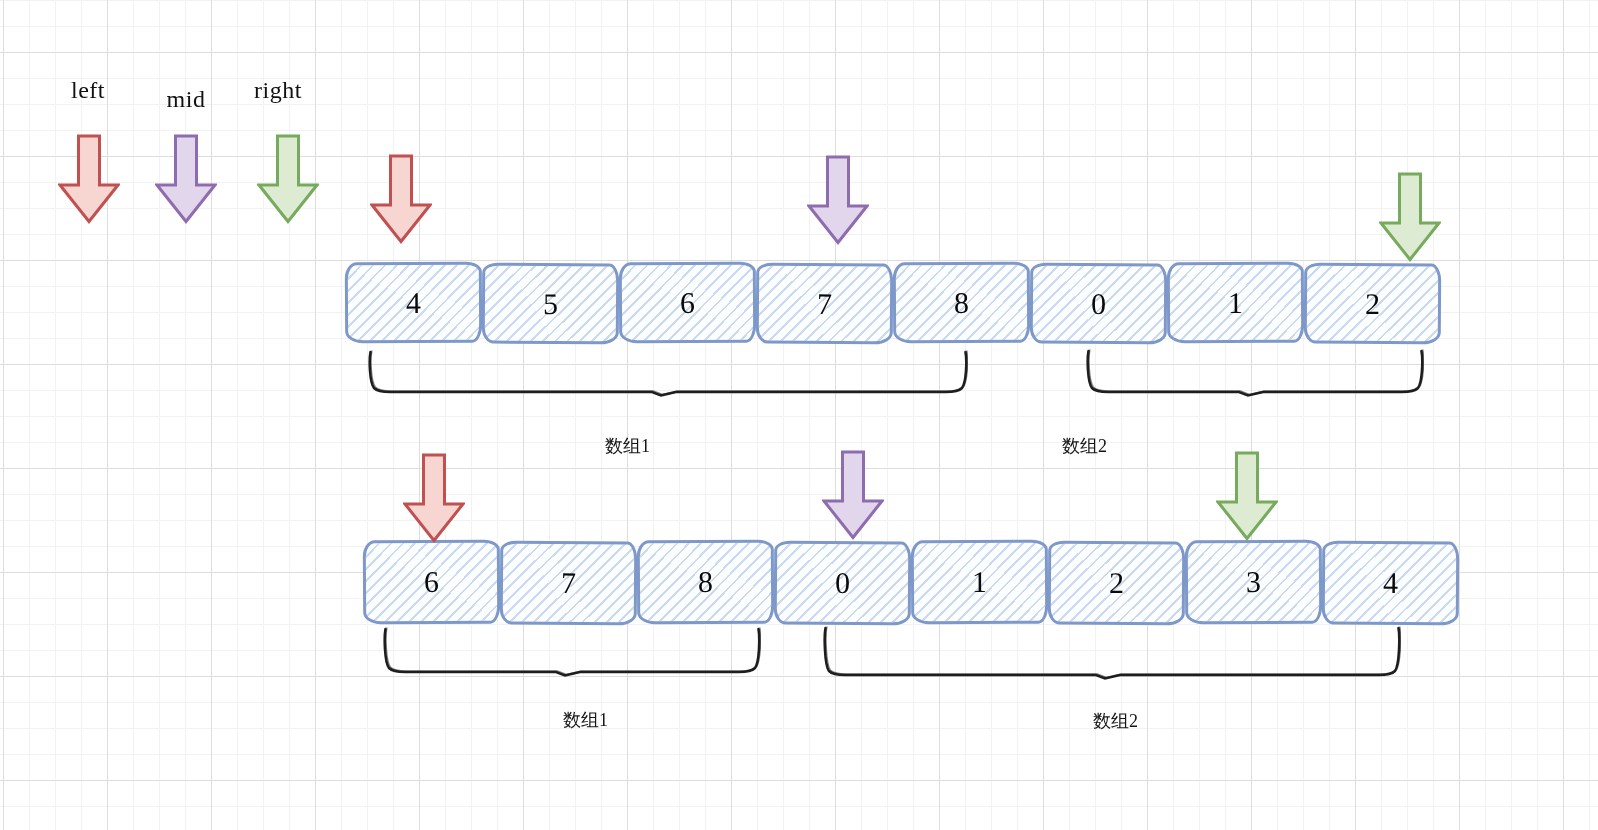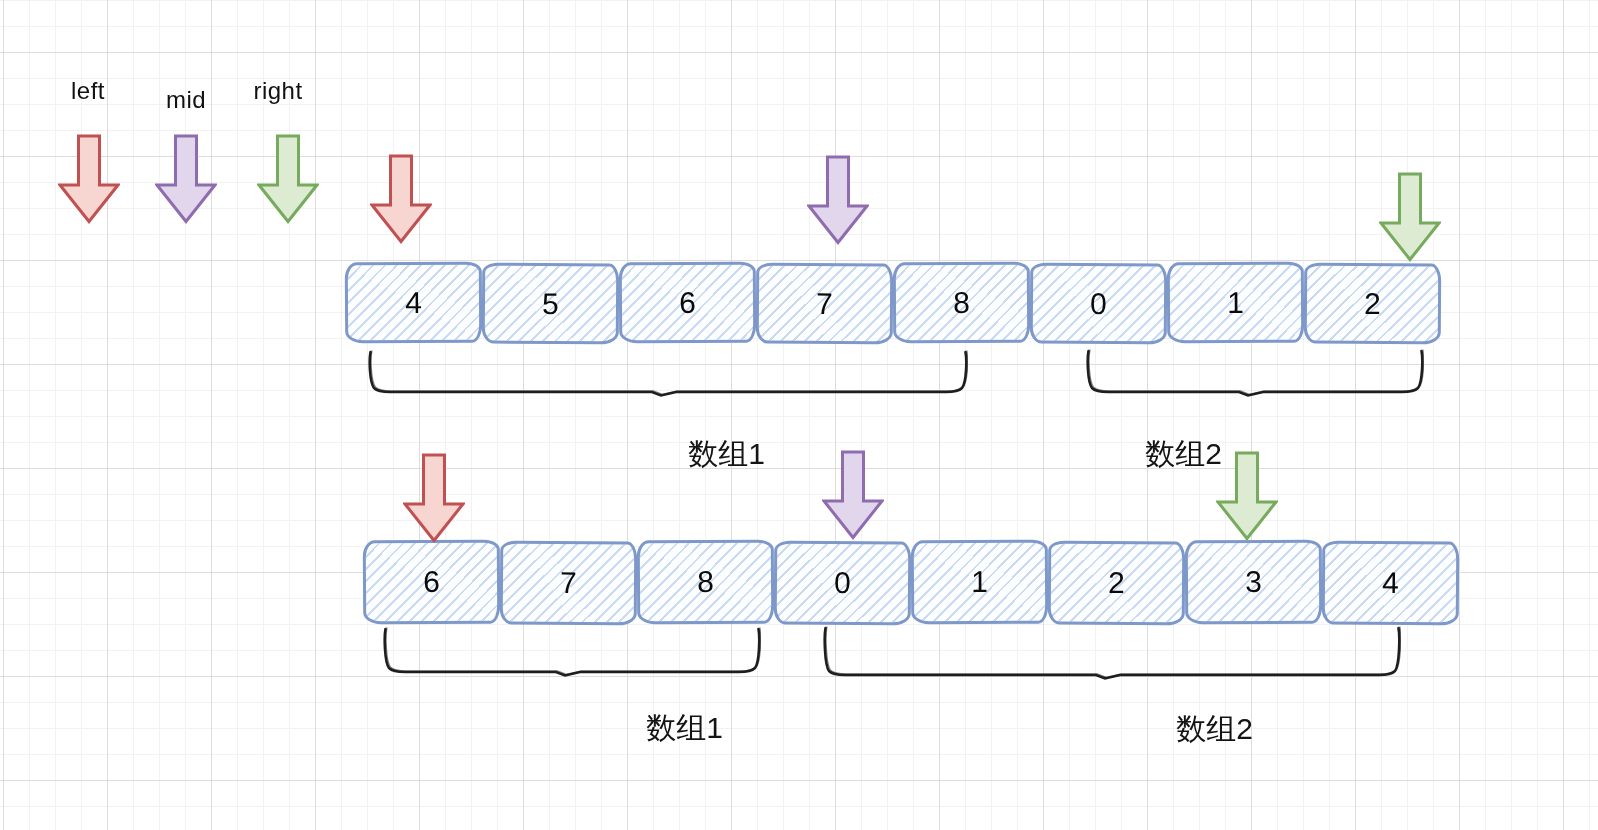--- a/index.html
+++ b/index.html
@@ -7,7 +7,7 @@
     position:relative;
     width:1598px;height:830px;
     overflow:hidden;
-    font-family:Liberation Sans, sans-serif;
+    font-family:Liberation Serif, serif;
     background-color:#ffffff;
     background-image:
       linear-gradient(#dddddd 1px, transparent 1px),

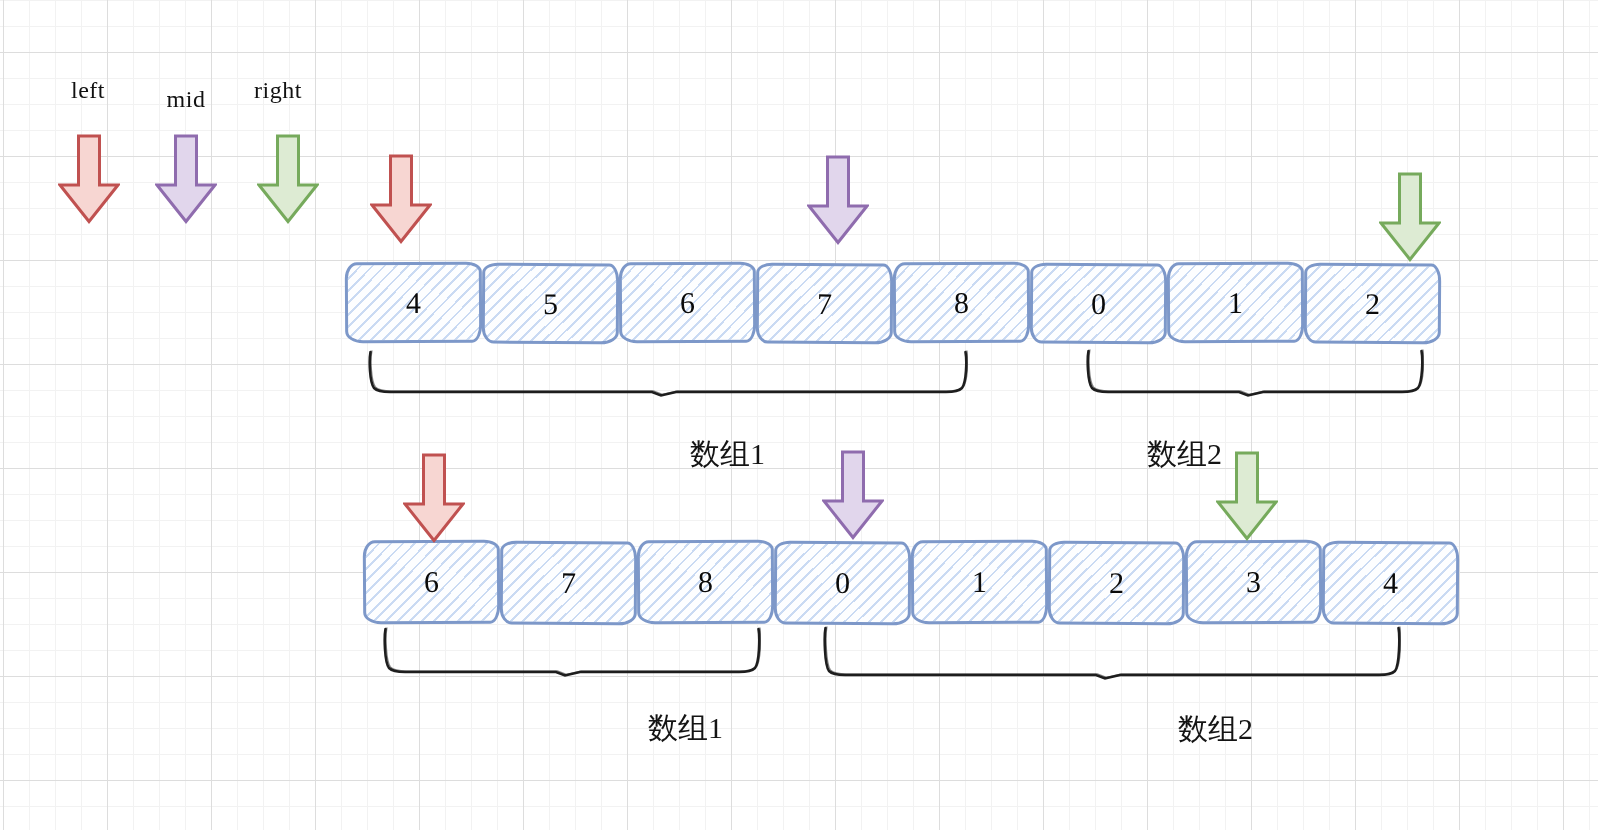--- a/index.html
+++ b/index.html
@@ -35,8 +35,8 @@
   .cell:nth-child(odd){transform:rotate(-.35deg);}
   .cell:nth-child(even){transform:rotate(.4deg) translateY(1px);border-radius:16px 10px 18px 12px / 10px 18px 12px 16px;}
   .group-label{
-    position:absolute;width:160px;text-align:right;
-    font-size:30px;color:#141414;
+    position:absolute;width:160px;text-align:left;
+    font-size:18px;color:#141414;
   }
   svg{display:block;}
 </style>

